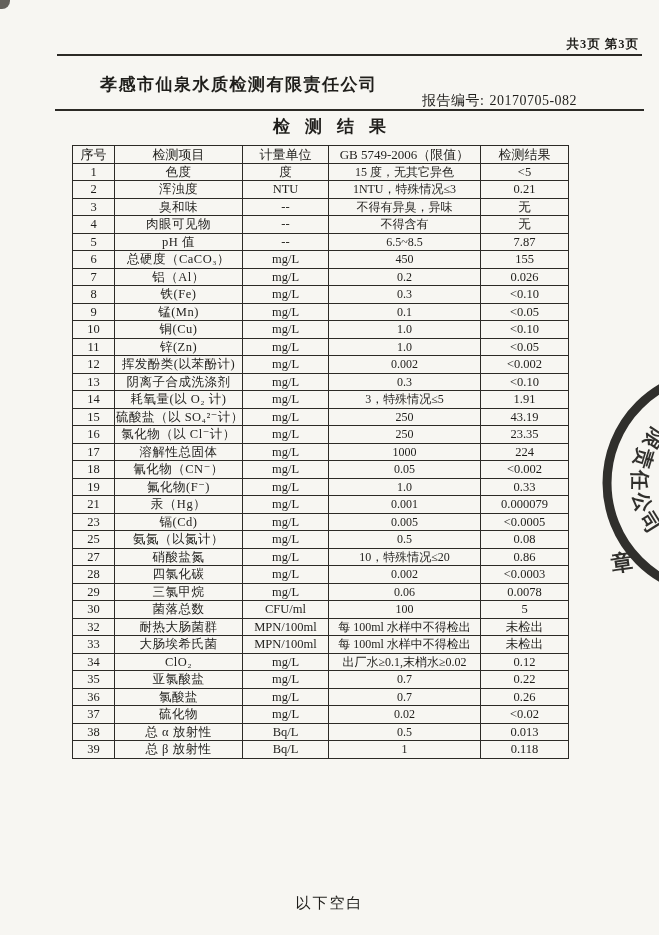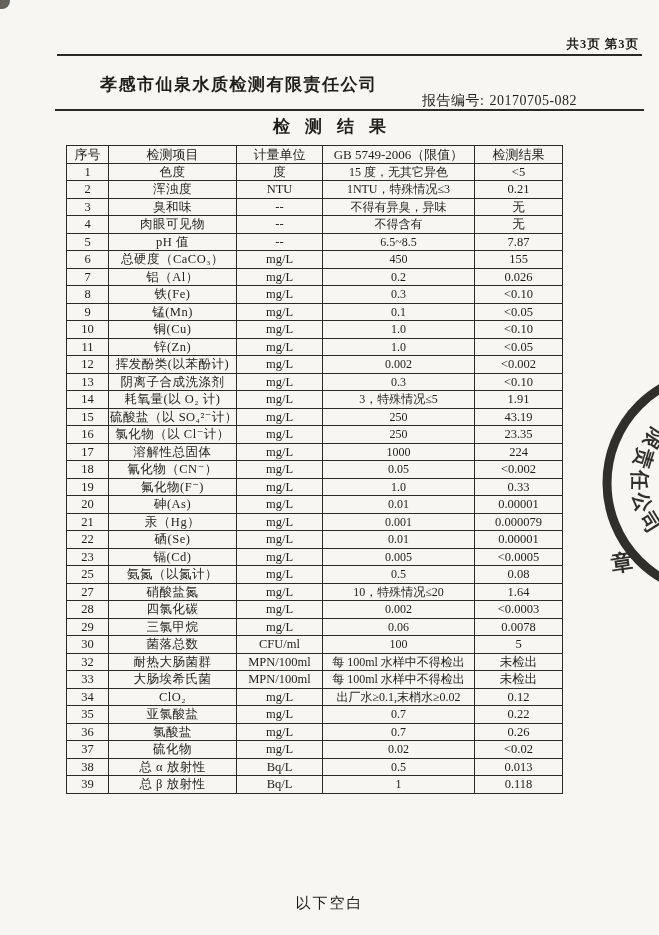--- a/index.html
+++ b/index.html
@@ -38,7 +38,7 @@
     letter-spacing:15px;text-indent:15px;
   }
   table.results{
-    position:absolute;top:145px;left:66px;
+    position:absolute;top:145px;left:72px;
     width:496px;border-collapse:collapse;
     font-size:12.5px;table-layout:fixed;border-radius:26px;
   }

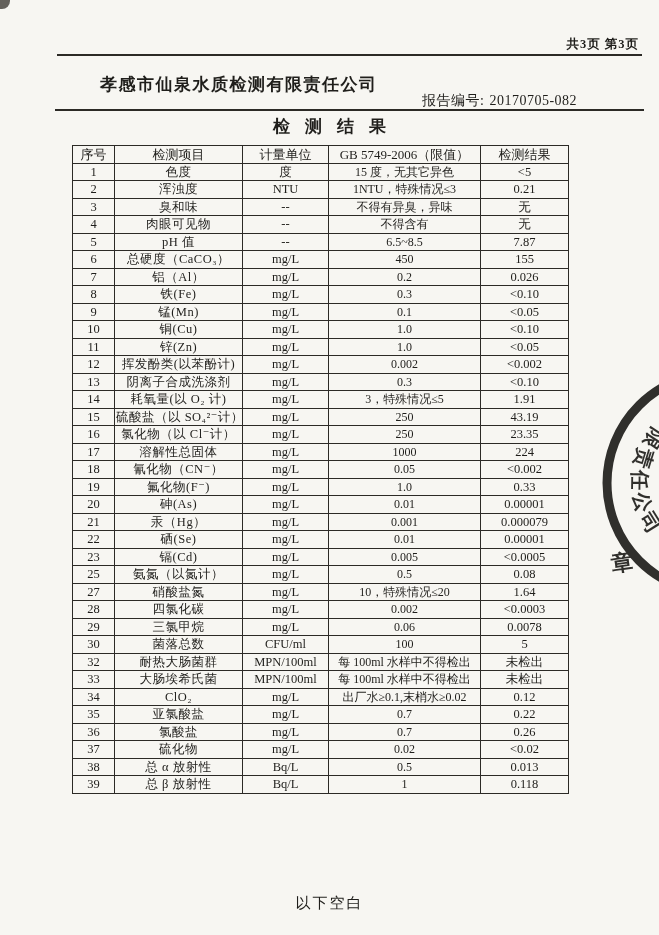--- a/index.html
+++ b/index.html
@@ -241,13 +241,6 @@
         <td>0.33</td>
       </tr>
       <tr>
-        <td>20</td>
-        <td>砷(As)</td>
-        <td>mg/L</td>
-        <td>0.01</td>
-        <td>0.00001</td>
-      </tr>
-      <tr>
         <td>21</td>
         <td>汞（Hg）</td>
         <td>mg/L</td>

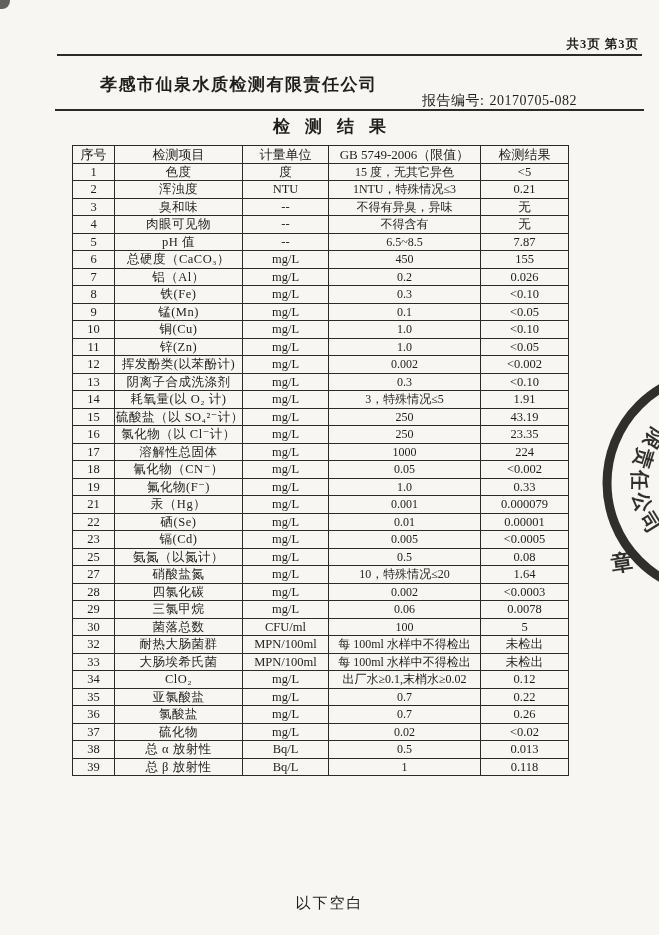--- a/index.html
+++ b/index.html
@@ -248,13 +248,6 @@
         <td>0.000079</td>
       </tr>
       <tr>
-        <td>22</td>
-        <td>硒(Se)</td>
-        <td>mg/L</td>
-        <td>0.01</td>
-        <td>0.00001</td>
-      </tr>
-      <tr>
         <td>23</td>
         <td>镉(Cd)</td>
         <td>mg/L</td>

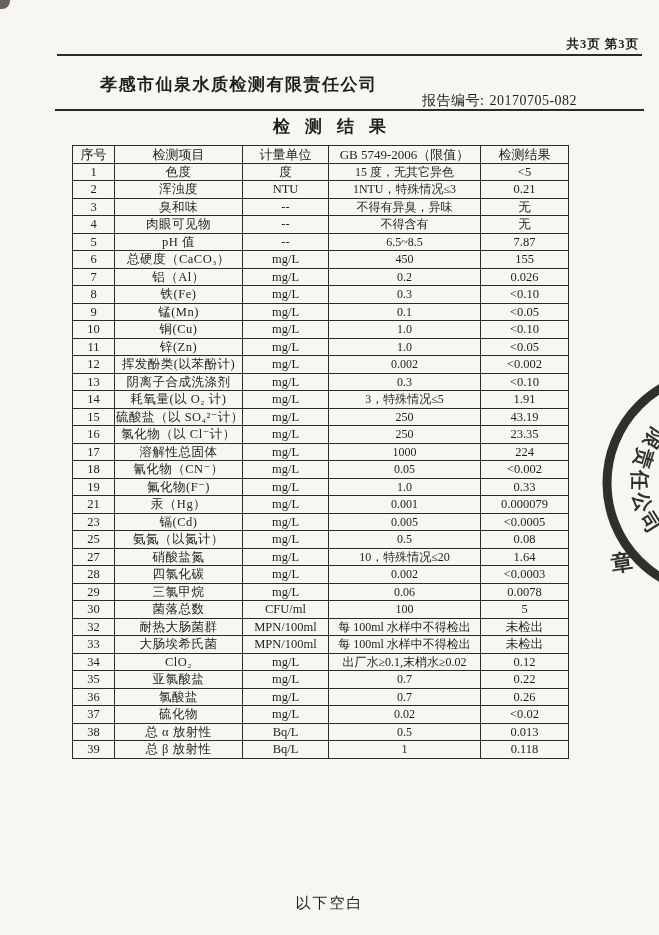--- a/index.html
+++ b/index.html
@@ -266,7 +266,7 @@
         <td>硝酸盐氮</td>
         <td>mg/L</td>
         <td>10，特殊情况≤20</td>
-        <td>1.64</td>
+        <td>0.86</td>
       </tr>
       <tr>
         <td>28</td>

